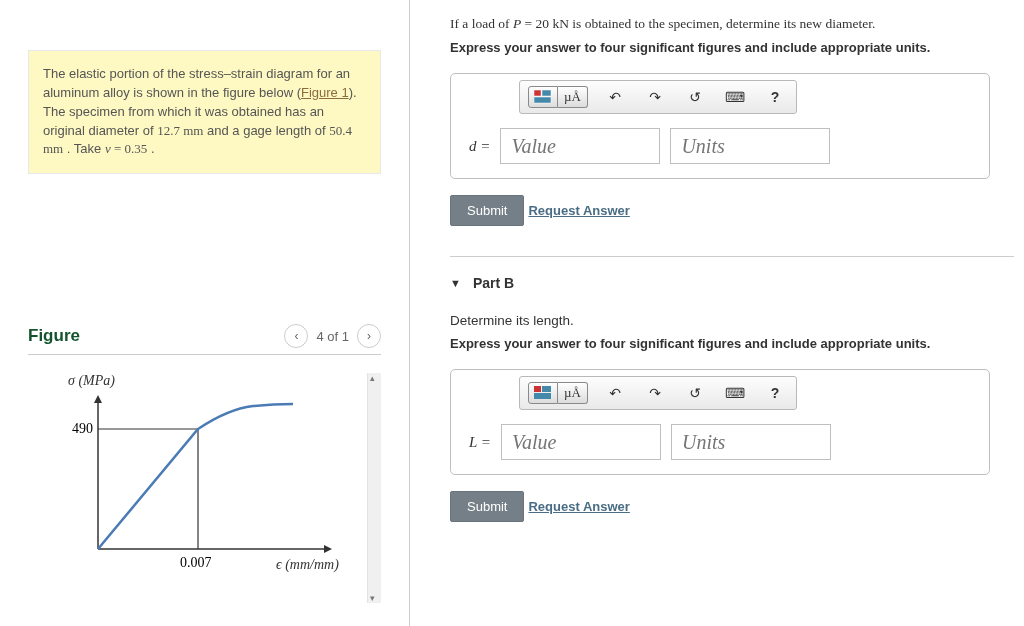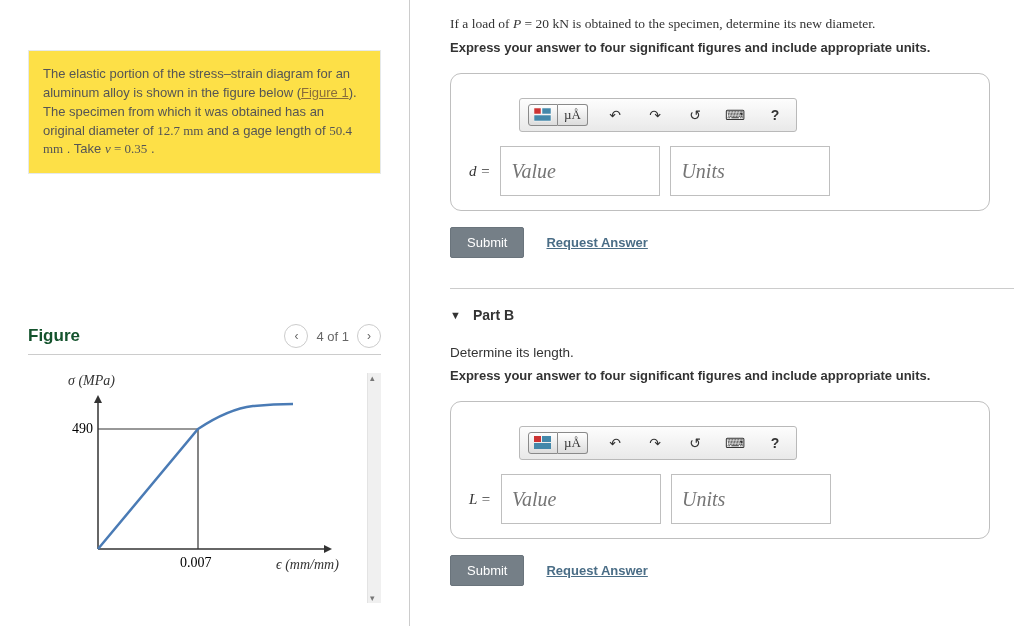--- a/index.html
+++ b/index.html
@@ -7,7 +7,7 @@
   .page { display: flex; width: 100%; height: 100%; }
   .left { width: 410px; padding: 50px 28px 0 28px; border-right: 1px solid #ccc; }
   .right { flex: 1; padding: 16px 10px 0 40px; }
-  .problem-box { background: #fde047; border: 1px solid #e6e9e9; padding: 14px 14px; color: #555; line-height: 1.45; }
+  .problem-box { background: #fef9c3; border: 1px solid #e6e9e9; padding: 14px 14px; color: #555; line-height: 1.45; }
   .problem-box a { color: #8a6d3b; text-decoration: underline; cursor: pointer; }
   .figure-header { display: flex; align-items: center; justify-content: space-between; margin-top: 150px; padding-bottom: 6px; border-bottom: 1px solid #ccc; }
   .figure-title { font-size: 17px; font-weight: bold; color: #14532d; }

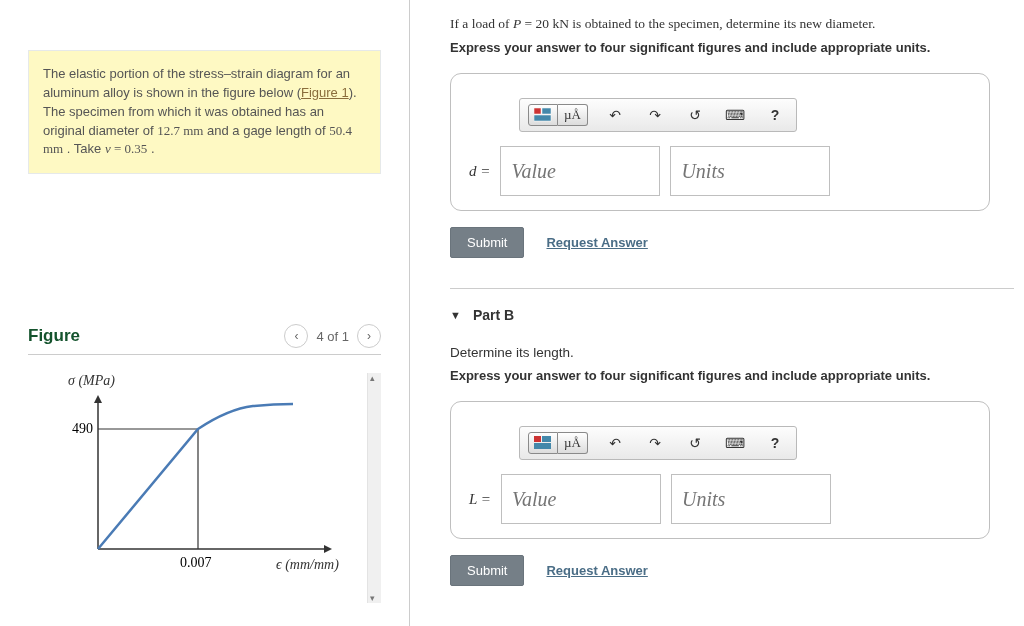--- a/index.html
+++ b/index.html
@@ -22,7 +22,7 @@
   .prompt-line .mi { font-style: italic; }
   .instr { font-weight: bold; font-size: 13px; margin-bottom: 18px; }
 
-  .answer-frame { border: 1px solid #bfbfbf; border-radius: 11px; padding: 24px 18px 14px 18px; display: inline-block; min-width: 540px;}
+  .answer-frame { border: 1px solid #bfbfbf; border-radius: 5px; padding: 6px 18px 14px 18px; display: inline-block; min-width: 540px;}
   .toolbar { border: 1px solid #b9b9b9; background: linear-gradient(#fdfdfd,#e9e9e9); padding: 5px 8px; display: inline-flex; align-items: center; gap: 14px; border-radius: 3px; margin-left: 50px;}
   .tb-btn { width: 26px; height: 22px; display:inline-flex;align-items:center;justify-content:center; color: #333; font-size: 14px; cursor: pointer; }
   .tb-grp { display:inline-flex; gap:0; }

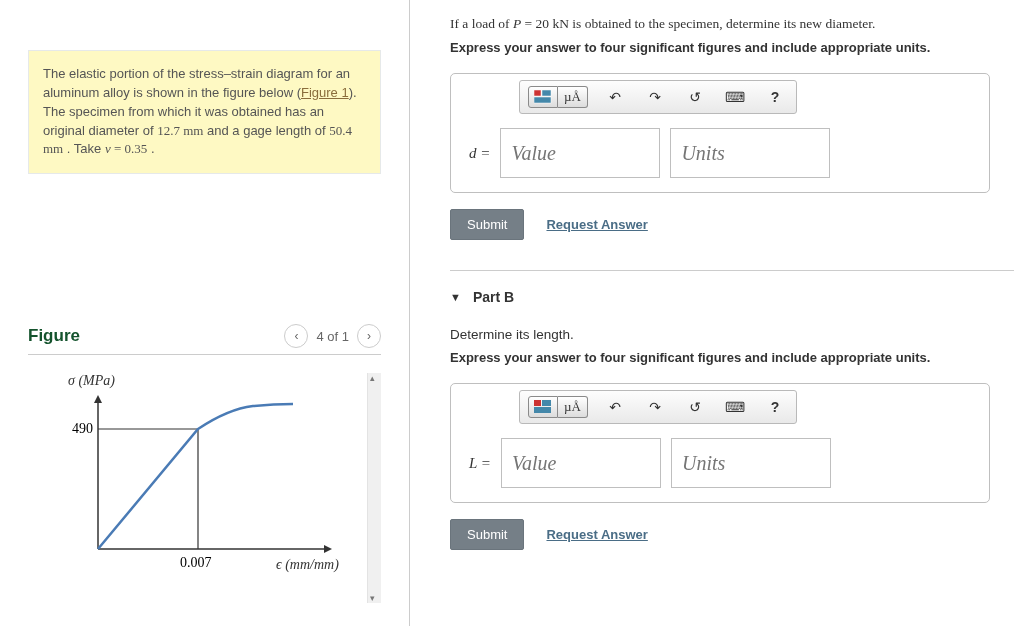--- a/index.html
+++ b/index.html
@@ -32,7 +32,7 @@
 
   .input-row { margin-top: 14px; display:flex; align-items:center; gap:10px;}
   .var-label { font-family:"Times New Roman",serif; font-style: italic; font-size: 15px; color:#333; }
-  .value-input, .units-input { height: 50px; border: 1px solid #bfbfbf; font-family:"Times New Roman",serif; font-style: italic; font-size: 20px; color: #b0b0b0; padding: 0 10px; background:#fff; }
+  .value-input, .units-input { height: 36px; border: 1px solid #bfbfbf; font-family:"Times New Roman",serif; font-style: italic; font-size: 20px; color: #b0b0b0; padding: 0 10px; background:#fff; }
   .value-input { width: 160px; }
   .units-input { width: 160px; }
 

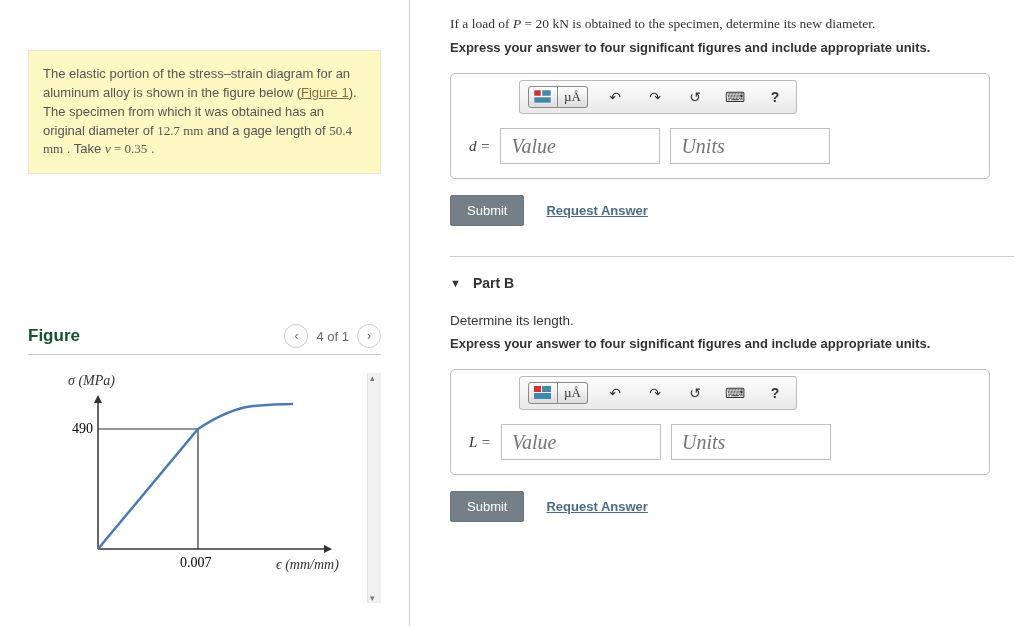--- a/index.html
+++ b/index.html
@@ -36,7 +36,7 @@
   .value-input { width: 160px; }
   .units-input { width: 160px; }
 
-  .submit-row { margin-top: 16px; display:flex; align-items:center; gap: 22px; }
+  .submit-row { margin-top: 16px; display:flex; align-items:center; gap: 4px; }
   .submit-btn { background: #757f87; color: #fff; border: 1px solid #6a747c; padding: 7px 16px; font-size: 13px; cursor: pointer; border-radius:2px;}
   .req-link { color: #4a6d86; font-weight: bold; text-decoration: underline; font-size: 13px; cursor:pointer;}
 

